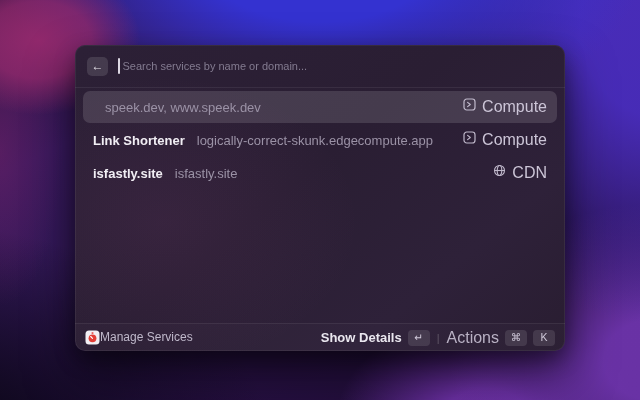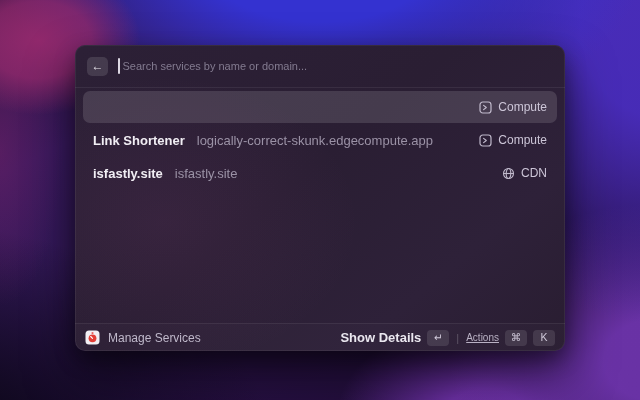--- a/index.html
+++ b/index.html
@@ -74,6 +74,7 @@
     <div class="list">
 
       <div class="row selected">
+        <span class="subtitle">speek.dev, www.speek.dev</span>
         <span class="accessory">
           <svg width="13" height="13" viewBox="0 0 13 13" fill="none">
             <rect x="1" y="1" width="11" height="11" rx="2.8" stroke="currentColor" stroke-width="1.2"></rect>

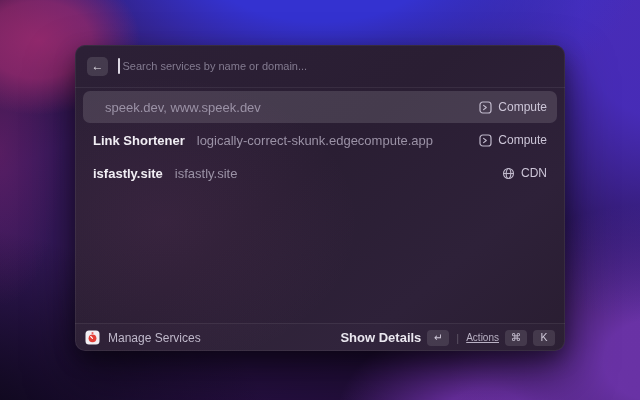--- a/index.html
+++ b/index.html
@@ -39,7 +39,7 @@
   .row.selected{background:rgba(255,255,255,0.13);}
   .title{font-weight:bold;color:#f1eef4;white-space:nowrap;}
   .subtitle{color:#9b92a6;margin-left:12px;white-space:nowrap;overflow:hidden;text-overflow:ellipsis;}
-  .accessory{margin-left:auto;display:flex;align-items:center;gap:6px;color:#ccc5d7;font-size:12px;}
+  .accessory{margin-left:auto;display:flex;gap:6px;color:#ccc5d7;font-size:16px;}
   .accessory svg{display:block;opacity:0.92;}
   .spacer{flex:1 1 auto;}
   

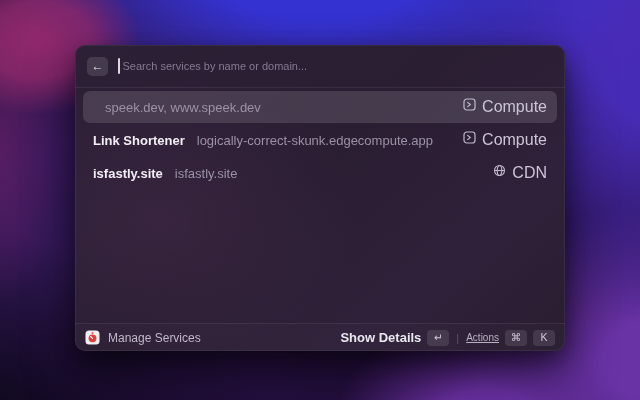--- a/index.html
+++ b/index.html
@@ -46,7 +46,7 @@
   .footer{flex:0 0 auto;height:27px;display:flex;align-items:center;padding:0 10px;gap:8px;
     border-top:1px solid rgba(255,255,255,0.07);background:rgba(255,255,255,0.015);
     border-radius:0 0 10px 10px;}
-  .footer-left{display:flex;align-items:center;gap:8px;}
+  .footer-left{display:flex;align-items:flex-start;gap:0;}
   .footer-label{color:#bfb8ca;font-size:12px;}
   .footer-right{margin-left:auto;display:flex;align-items:center;gap:7px;}
   .action-btn{display:flex;align-items:center;gap:6px;background:transparent;border:none;padding:0;

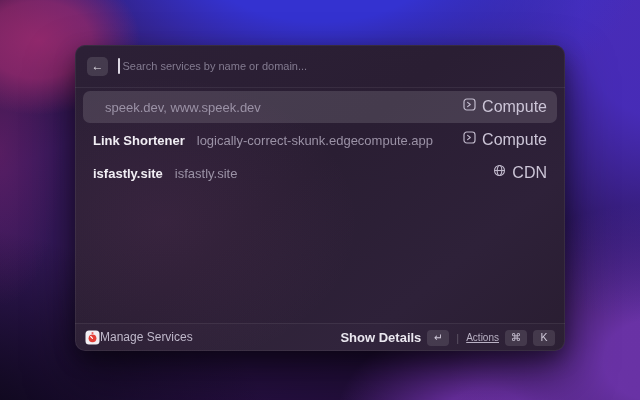--- a/index.html
+++ b/index.html
@@ -52,7 +52,7 @@
   .action-btn{display:flex;align-items:center;gap:6px;background:transparent;border:none;padding:0;
     font-family:"Liberation Sans",sans-serif;cursor:default;}
   .action-primary{color:#eae7ef;font-size:13px;font-weight:bold;}
-  .action-secondary{color:#b9b1c4;font-size:10px;text-decoration:underline;}
+  .action-secondary{color:#b9b1c4;font-size:16px;}
   .kbd{min-width:16px;height:16px;padding:0 3px;border-radius:4px;background:rgba(255,255,255,0.11);
     color:#cfc8d9;font-size:10.5px;display:inline-flex;align-items:center;justify-content:center;line-height:1;}
   .fdiv{color:rgba(255,255,255,0.22);font-size:11px;}

